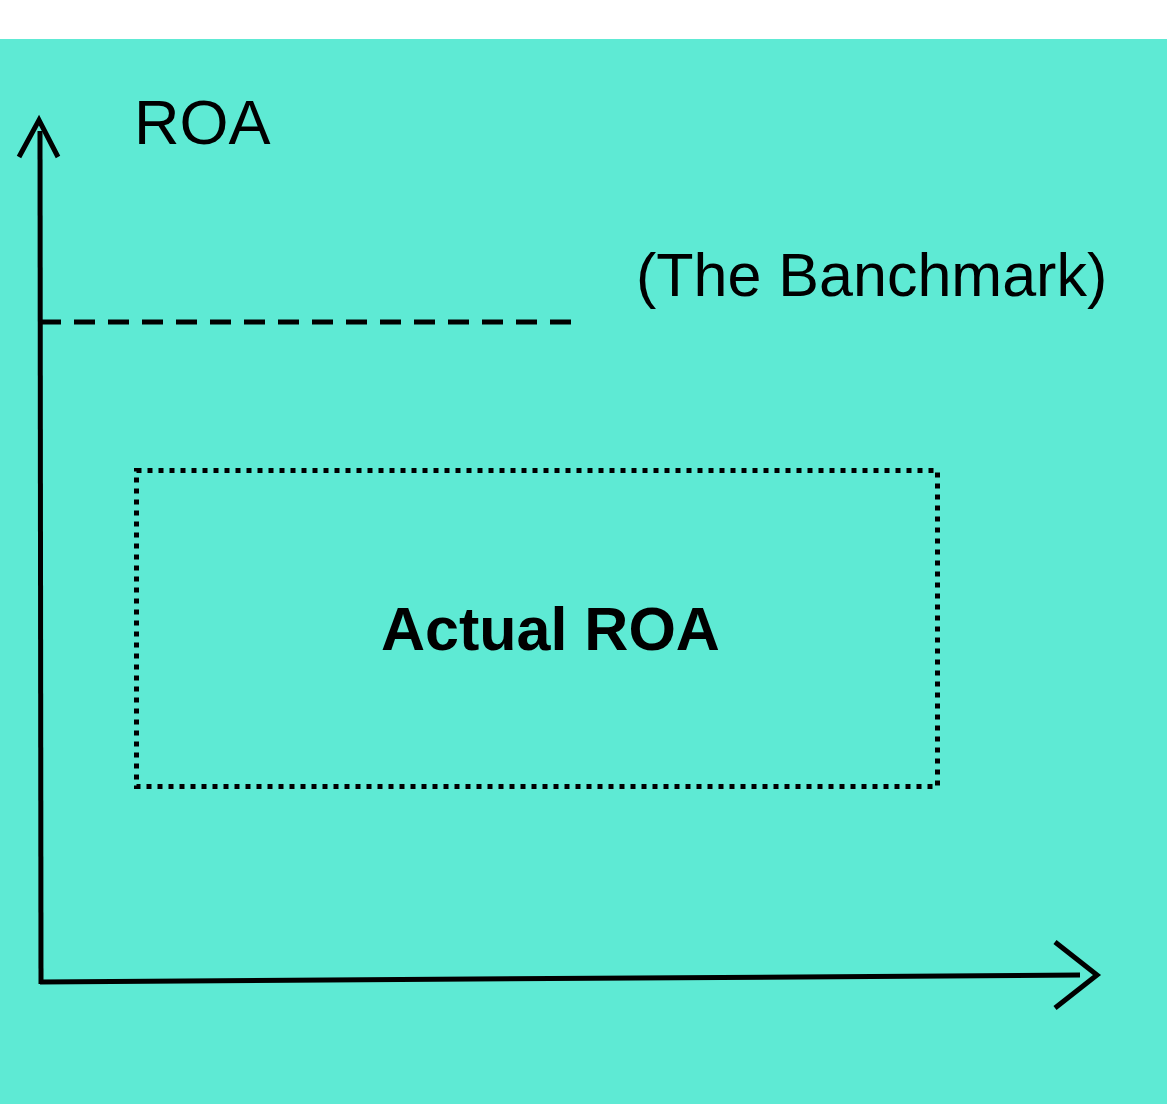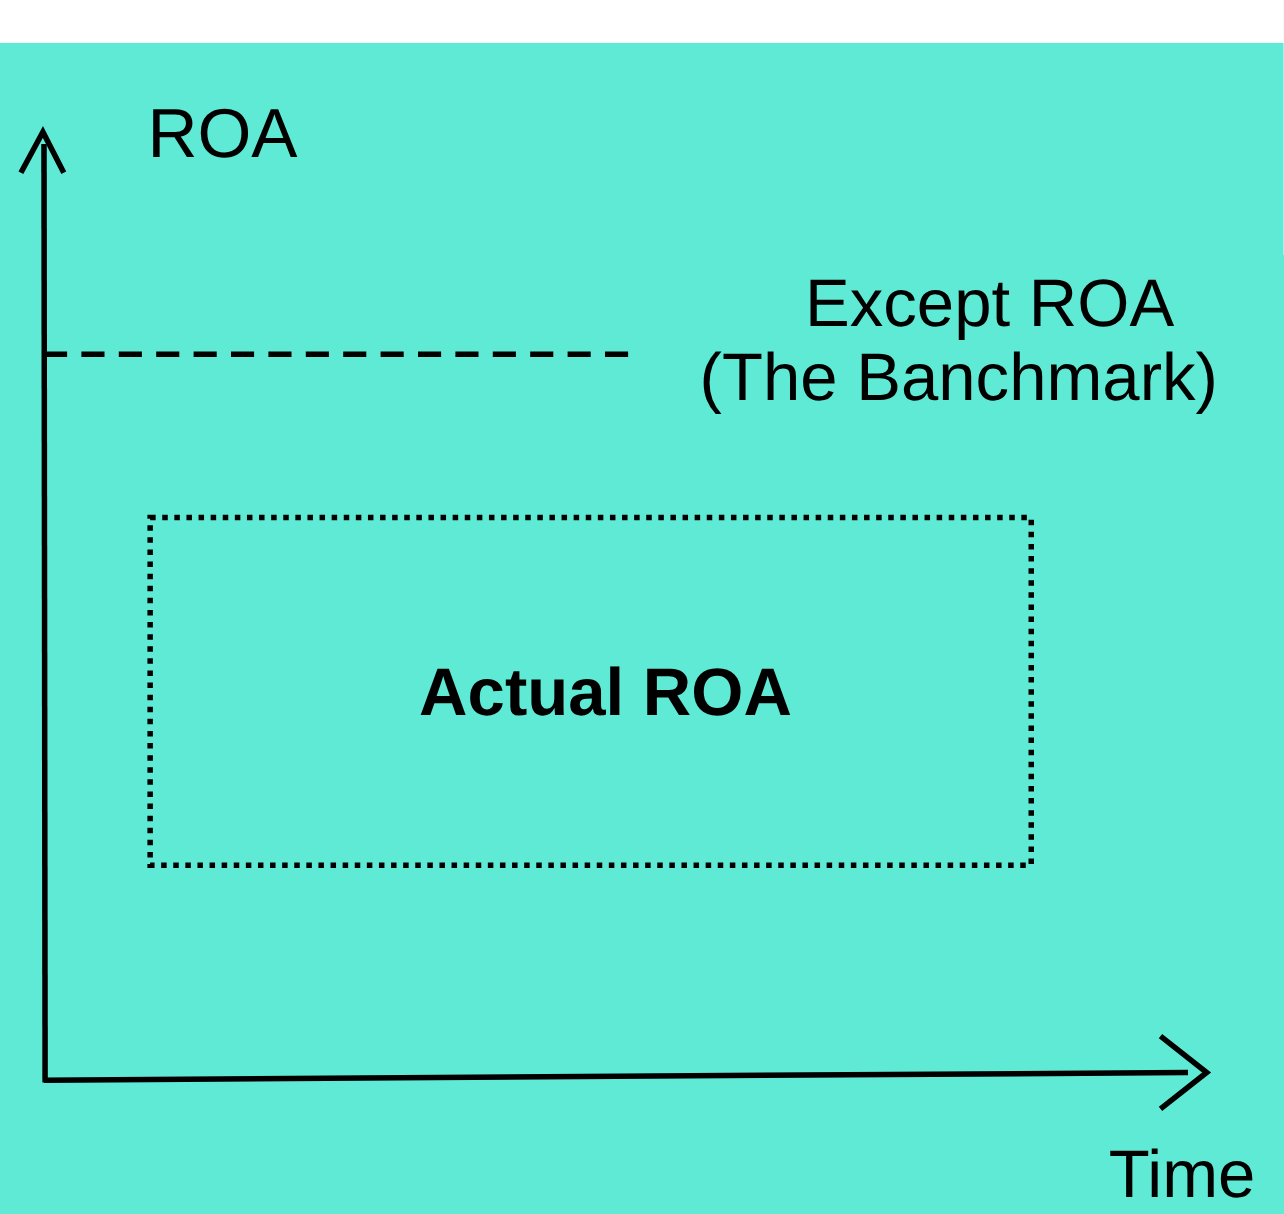--- a/index.html
+++ b/index.html
@@ -88,7 +88,6 @@
   <div class="label" id="label-y-axis">ROA</div>
 
   <div class="label" id="label-benchmark">
-    <span class="ln ln-1">Except ROA</span>
     <span class="ln ln-2">(The Banchmark)</span>
   </div>
 

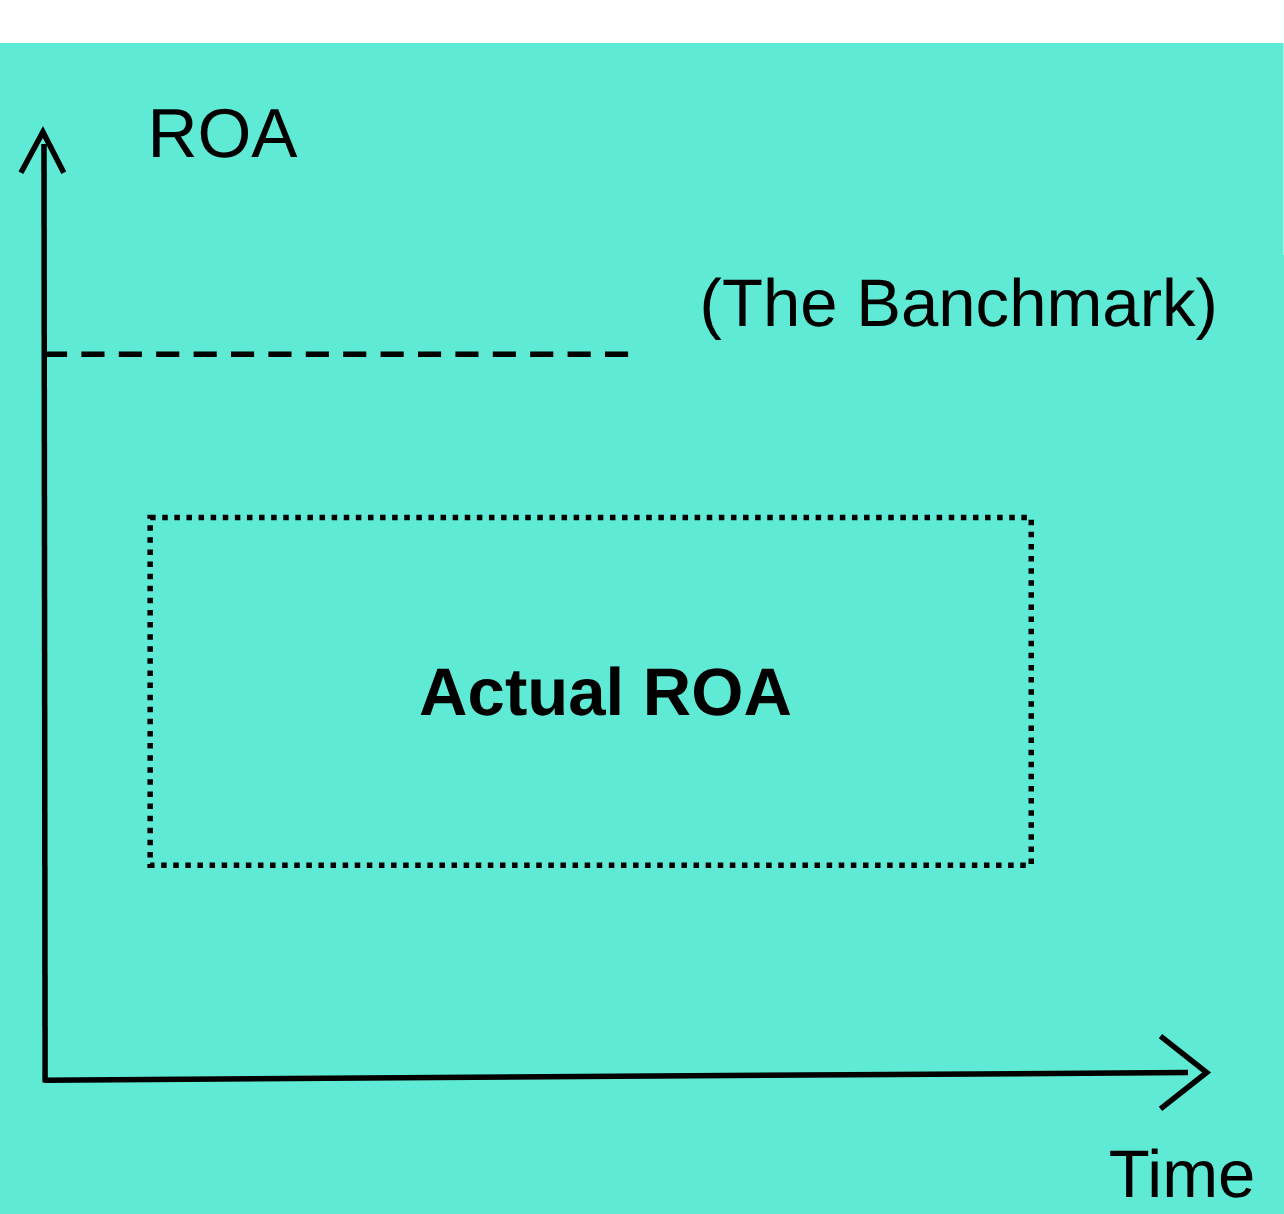--- a/index.html
+++ b/index.html
@@ -93,7 +93,6 @@
 
   <div class="label" id="label-actual">Actual ROA</div>
 
-  <div class="label" id="label-x-axis">Time</div>
 
 </div>
 

